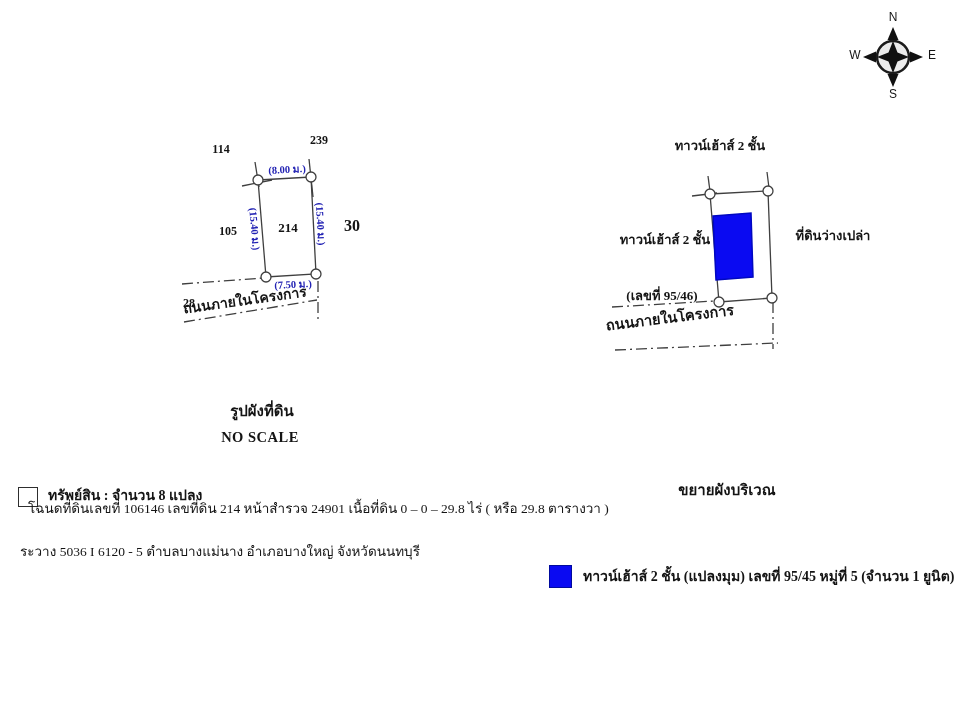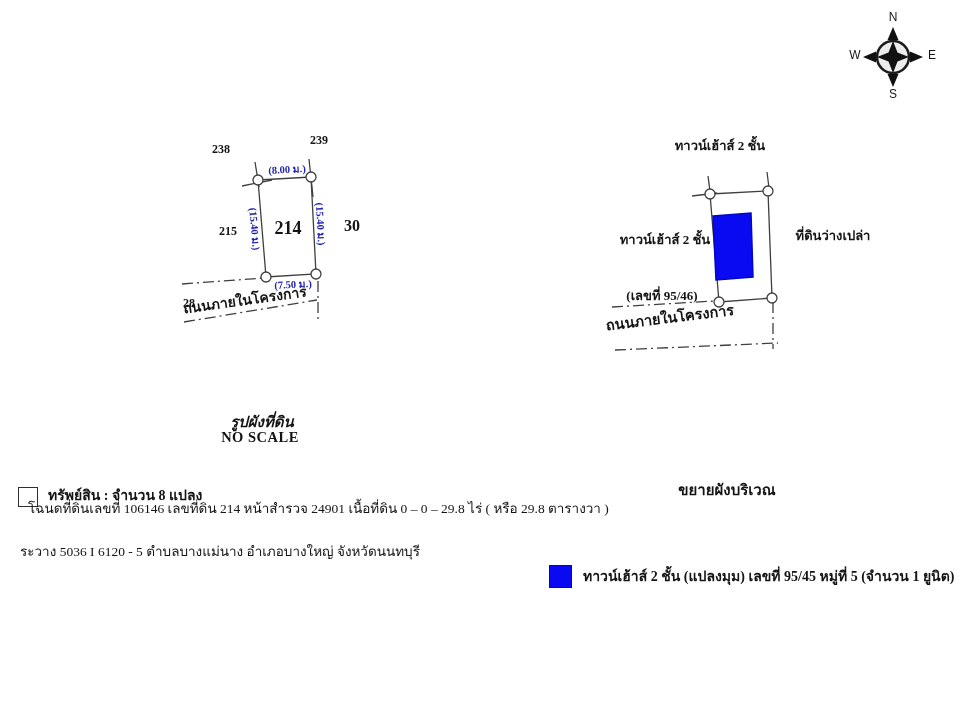--- a/index.html
+++ b/index.html
@@ -92,7 +92,7 @@
 <div class="lbl compass-letter" style="left:893px; top:95px;">S</div>
 <div class="lbl compass-letter" style="left:855px; top:56px;">W</div>
 
-<div class="lbl b" style="left:221px; top:150px; font-size:12px;">238</div>
+<div class="lbl b" style="left:221px; top:150px; font-size:12px;">114</div>
 <div class="lbl b" style="left:283px; top:141px; font-size:12px;margin-left:36px;">239</div>
 <div class="lbl b" style="left:228px; top:232px; font-size:12px;">215</div>
 <div class="lbl b" style="left:352px; top:226px; font-size:16px;">30</div>

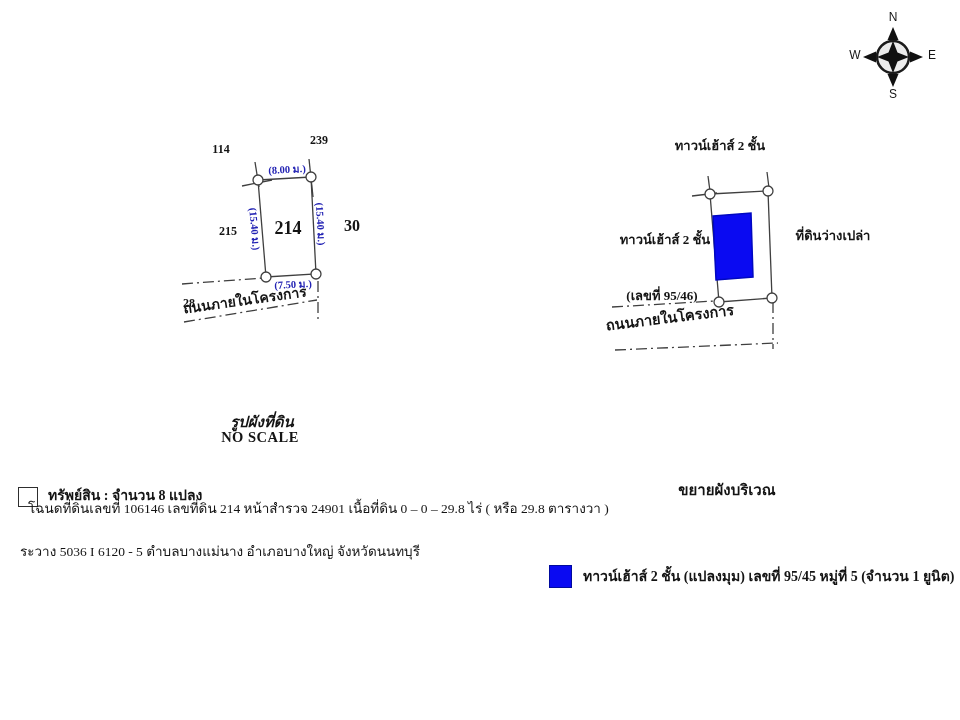--- a/index.html
+++ b/index.html
@@ -94,7 +94,7 @@
 
 <div class="lbl b" style="left:221px; top:150px; font-size:12px;">114</div>
 <div class="lbl b" style="left:283px; top:141px; font-size:12px;margin-left:36px;">239</div>
-<div class="lbl b" style="left:228px; top:232px; font-size:12px;">215</div>
+<div class="lbl b" style="left:228px; top:232px; font-size:12px;">105</div>
 <div class="lbl b" style="left:352px; top:226px; font-size:16px;">30</div>
 <div class="lbl b" style="left:189px; top:304px; font-size:12px;">28</div>
 <div class="lbl b" style="left:288px; top:228px; font-size:18px;text-align:center;">214</div>

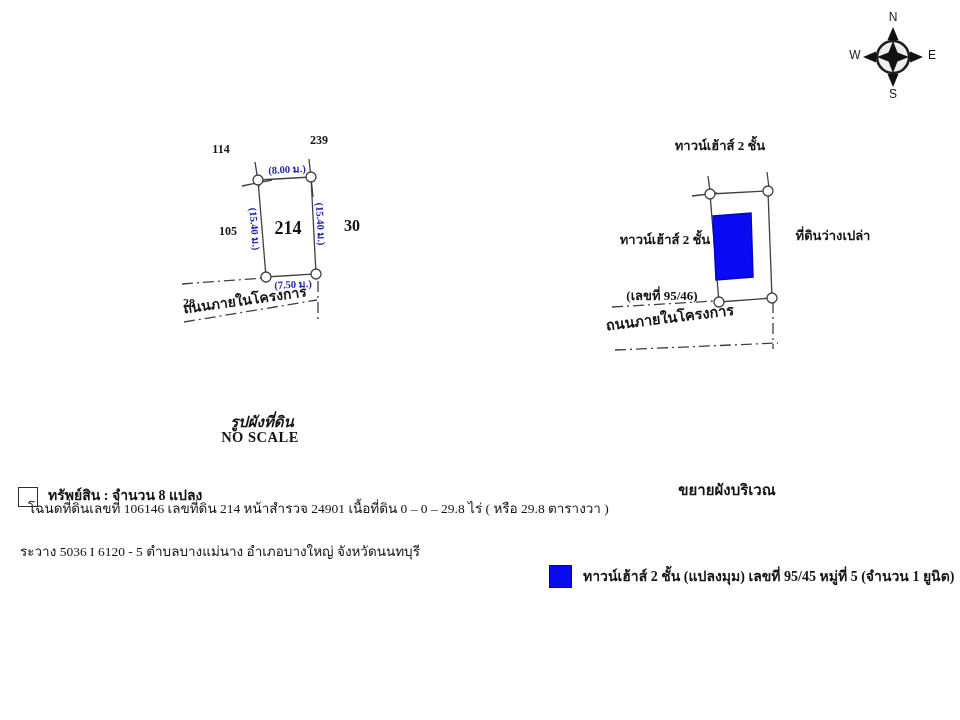--- a/index.html
+++ b/index.html
@@ -97,7 +97,7 @@
 <div class="lbl b" style="left:228px; top:232px; font-size:12px;">105</div>
 <div class="lbl b" style="left:352px; top:226px; font-size:16px;">30</div>
 <div class="lbl b" style="left:189px; top:304px; font-size:12px;">28</div>
-<div class="lbl b" style="left:288px; top:228px; font-size:18px;text-align:center;">214</div>
+<div class="lbl b" style="left:288px; top:228px; font-size:13px;text-align:center;">214</div>
 
 <div class="lbl dim" style="left:287px; top:170px; transform:translate(-50%,-50%) rotate(-3deg);">(8.00 ม.)</div>
 <div class="lbl dim" style="left:254px; top:229px; transform:translate(-50%,-50%) rotate(85deg);">(15.40 ม.)</div>

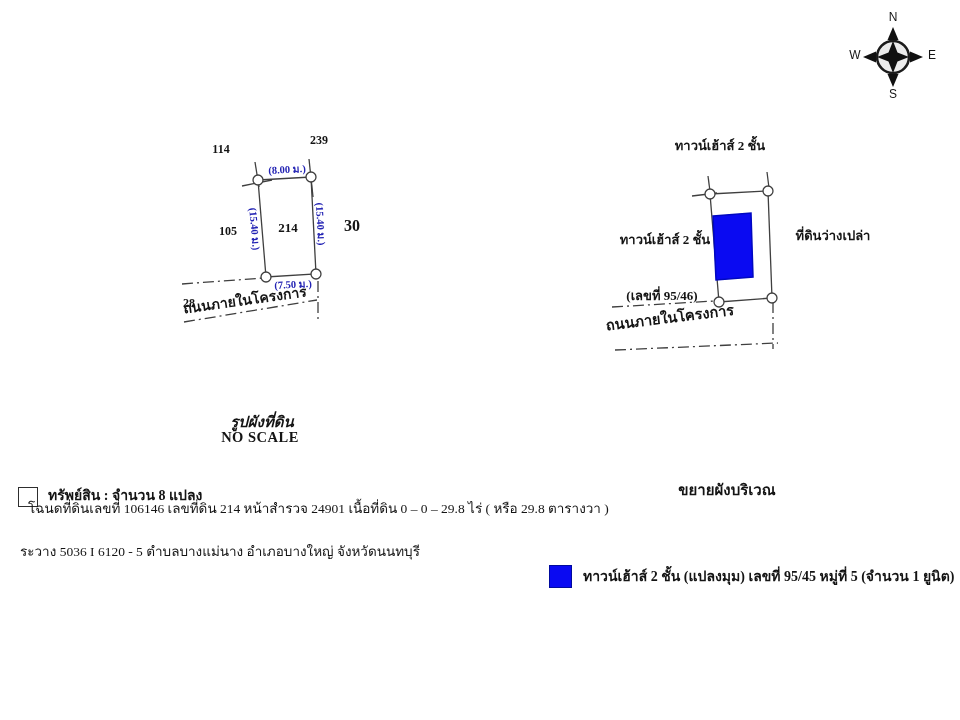--- a/index.html
+++ b/index.html
@@ -106,7 +106,7 @@
 
 <div class="lbl b" style="left:245px; top:301px; font-size:14px; transform:translate(-50%,-50%) rotate(-8deg);">ถนนภายในโครงการ</div>
 
-<div class="lbl b" style="left:262px; top:423px; font-size:15px;font-style:italic;">รูปผังที่ดิน</div>
+<div class="lbl b" style="left:262px; top:412px; font-size:15px;">รูปผังที่ดิน</div>
 <div class="lbl b" style="left:260px; top:437px; font-size:14.5px; letter-spacing:0.5px;">NO SCALE</div>
 
 <div class="lbl b" style="left:720px; top:146px; font-size:13px;">ทาวน์เฮ้าส์  2 ชั้น</div>

